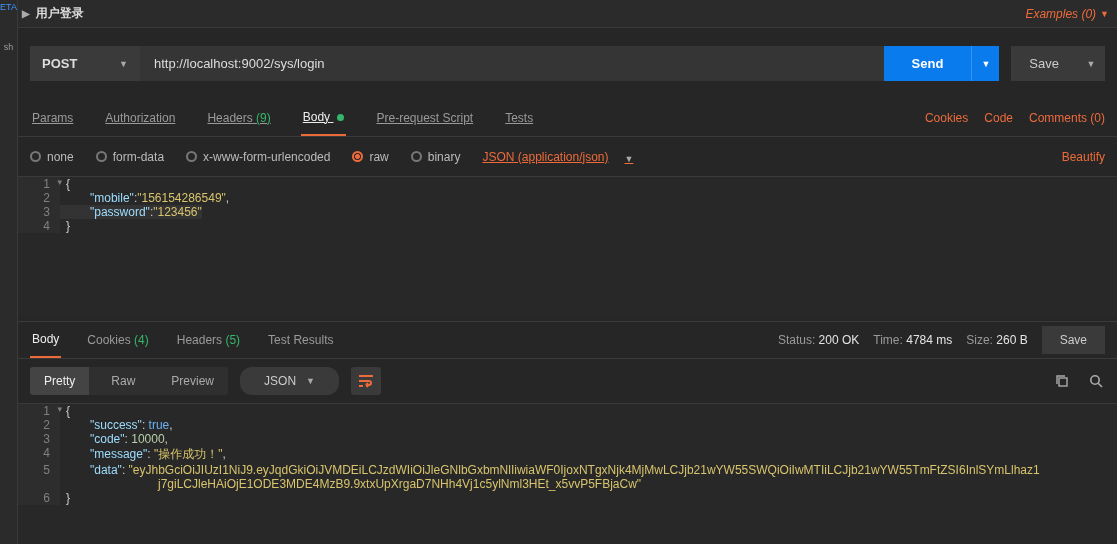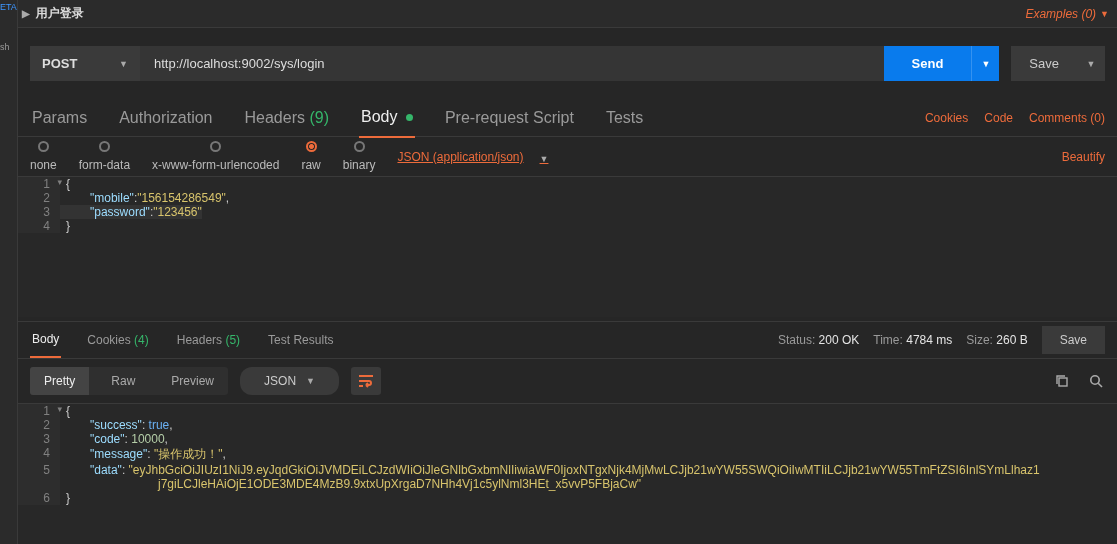--- a/index.html
+++ b/index.html
@@ -4,7 +4,7 @@
 <style>
 * { margin: 0; padding: 0; box-sizing: border-box; font-family: -apple-system, BlinkMacSystemFont, "Segoe UI", sans-serif; }
 body { background: #1e1e1e; color: #ccc; font-size: 12px; width: 1117px; height: 544px; overflow: hidden; display: flex; }
-.left-sliver { width: 18px; background: #2b2b2b; border-right: 1px solid #3a3a3a; display: flex; flex-direction: column; padding-top: 2px; font-size: 9px; color: #3d96ff; }
+.left-sliver { width: 18px; background: #2b2b2b; border-right: 1px solid #3a3a3a; display: flex; flex-direction: column; align-items: center; padding-top: 2px; font-size: 9px; color: #3d96ff; }
 .left-sliver .sh { color: #999; margin-top: 30px; }
 .main { flex: 1; display: flex; flex-direction: column; background: #262626; }
 

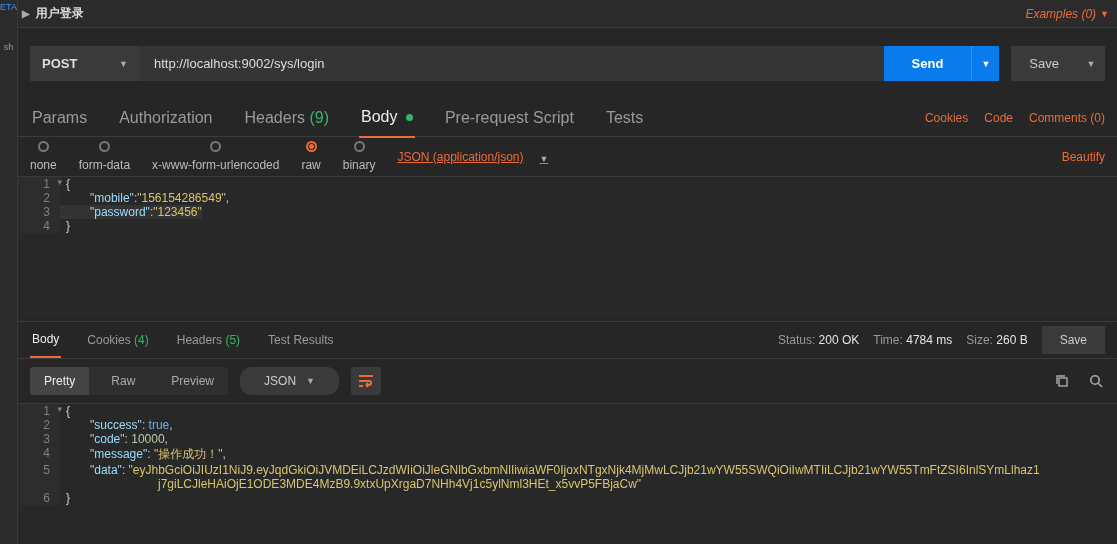--- a/index.html
+++ b/index.html
@@ -27,7 +27,7 @@
 
 
 .req-tabs { display: flex; align-items: center; padding: 0 12px; height: 38px; border-bottom: 1px solid #3a3a3a; gap: 28px; }
-.req-tab { color: #9a9a9a; cursor: pointer; font-size: 16px; padding: 10px 2px; position: relative; }
+.req-tab { color: #9a9a9a; cursor: pointer; font-size: 12px; padding: 10px 2px; position: relative; text-decoration: underline; }
 .req-tab.active { color: #eee; border-bottom: 2px solid #ed6b3b; }
 .req-tab .count { color: #35b66a; }
 .req-tab .dot { display: inline-block; width: 7px; height: 7px; border-radius: 50%; background: #35b66a; margin-left: 4px; vertical-align: middle; }

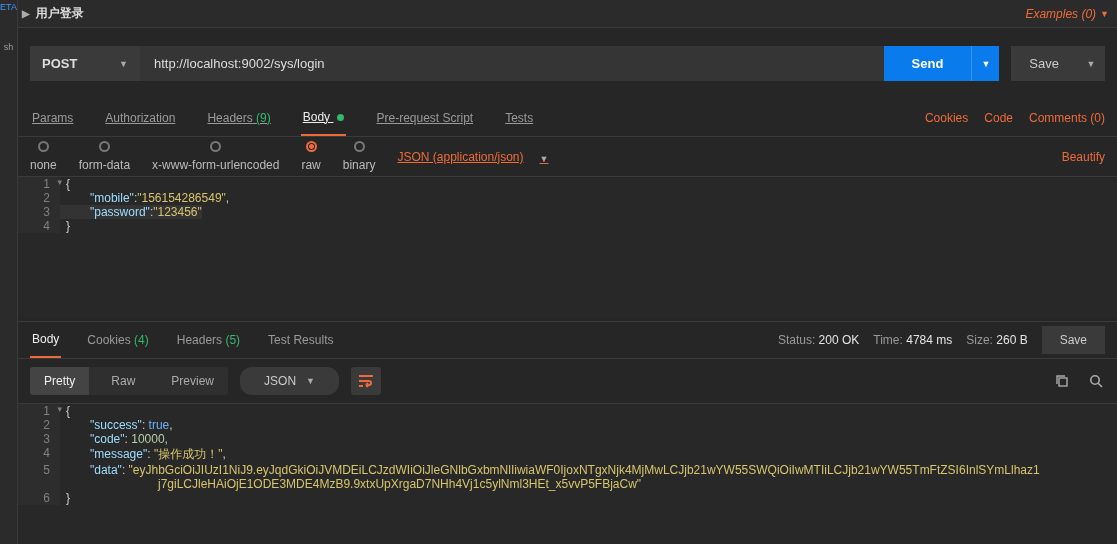--- a/index.html
+++ b/index.html
@@ -36,7 +36,7 @@
 
 
 .body-type-row { display: flex; align-items: center; padding: 0 12px; height: 40px; gap: 22px; border-bottom: 1px solid #3a3a3a; }
-.radio-opt { display: flex; align-items: center; gap: 6px; color: #bbb; cursor: pointer; flex-direction: column; }
+.radio-opt { display: flex; align-items: center; gap: 6px; color: #bbb; cursor: pointer; }
 .radio-circ { width: 11px; height: 11px; border-radius: 50%; border: 2px solid #777; display: inline-block; }
 .radio-circ.checked { border-color: #ed6b3b; background: radial-gradient(circle, #ed6b3b 0 45%, transparent 46%); }
 .content-type { color: #ed6b3b; cursor: pointer; display: flex; align-items: flex-end; gap: 16px; text-decoration: underline; }

